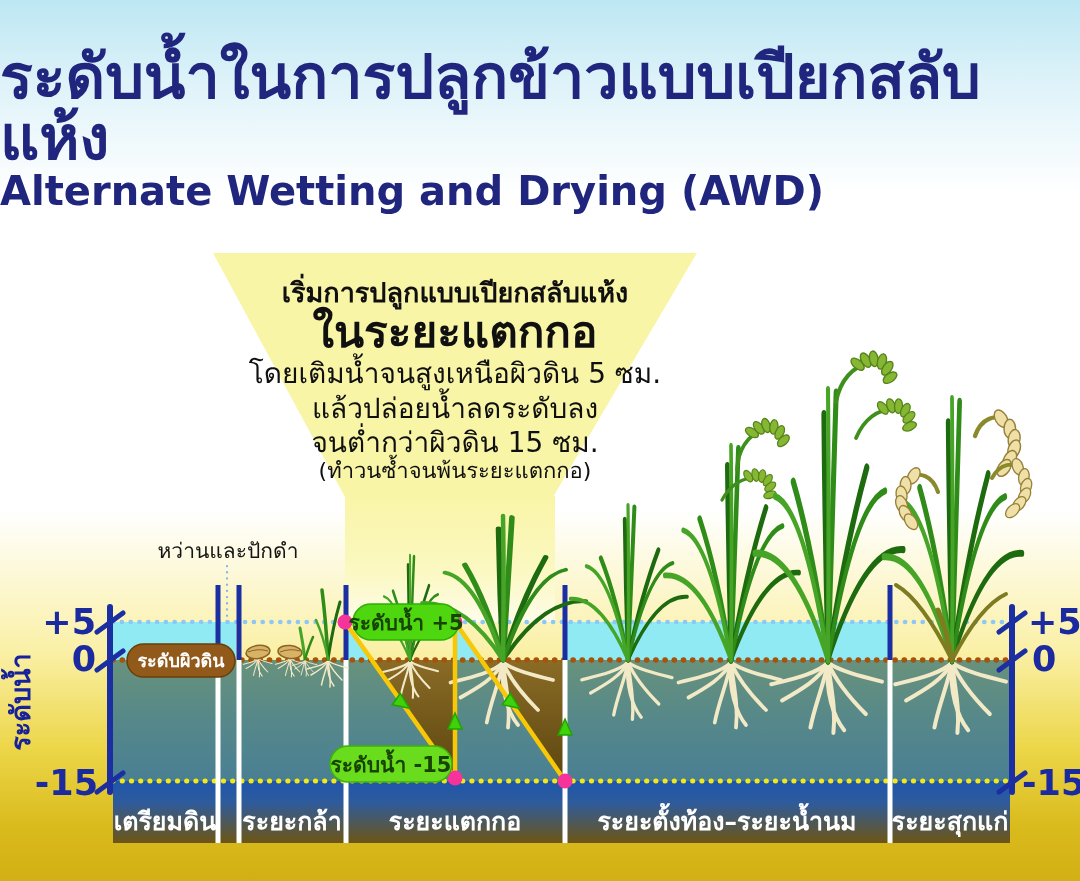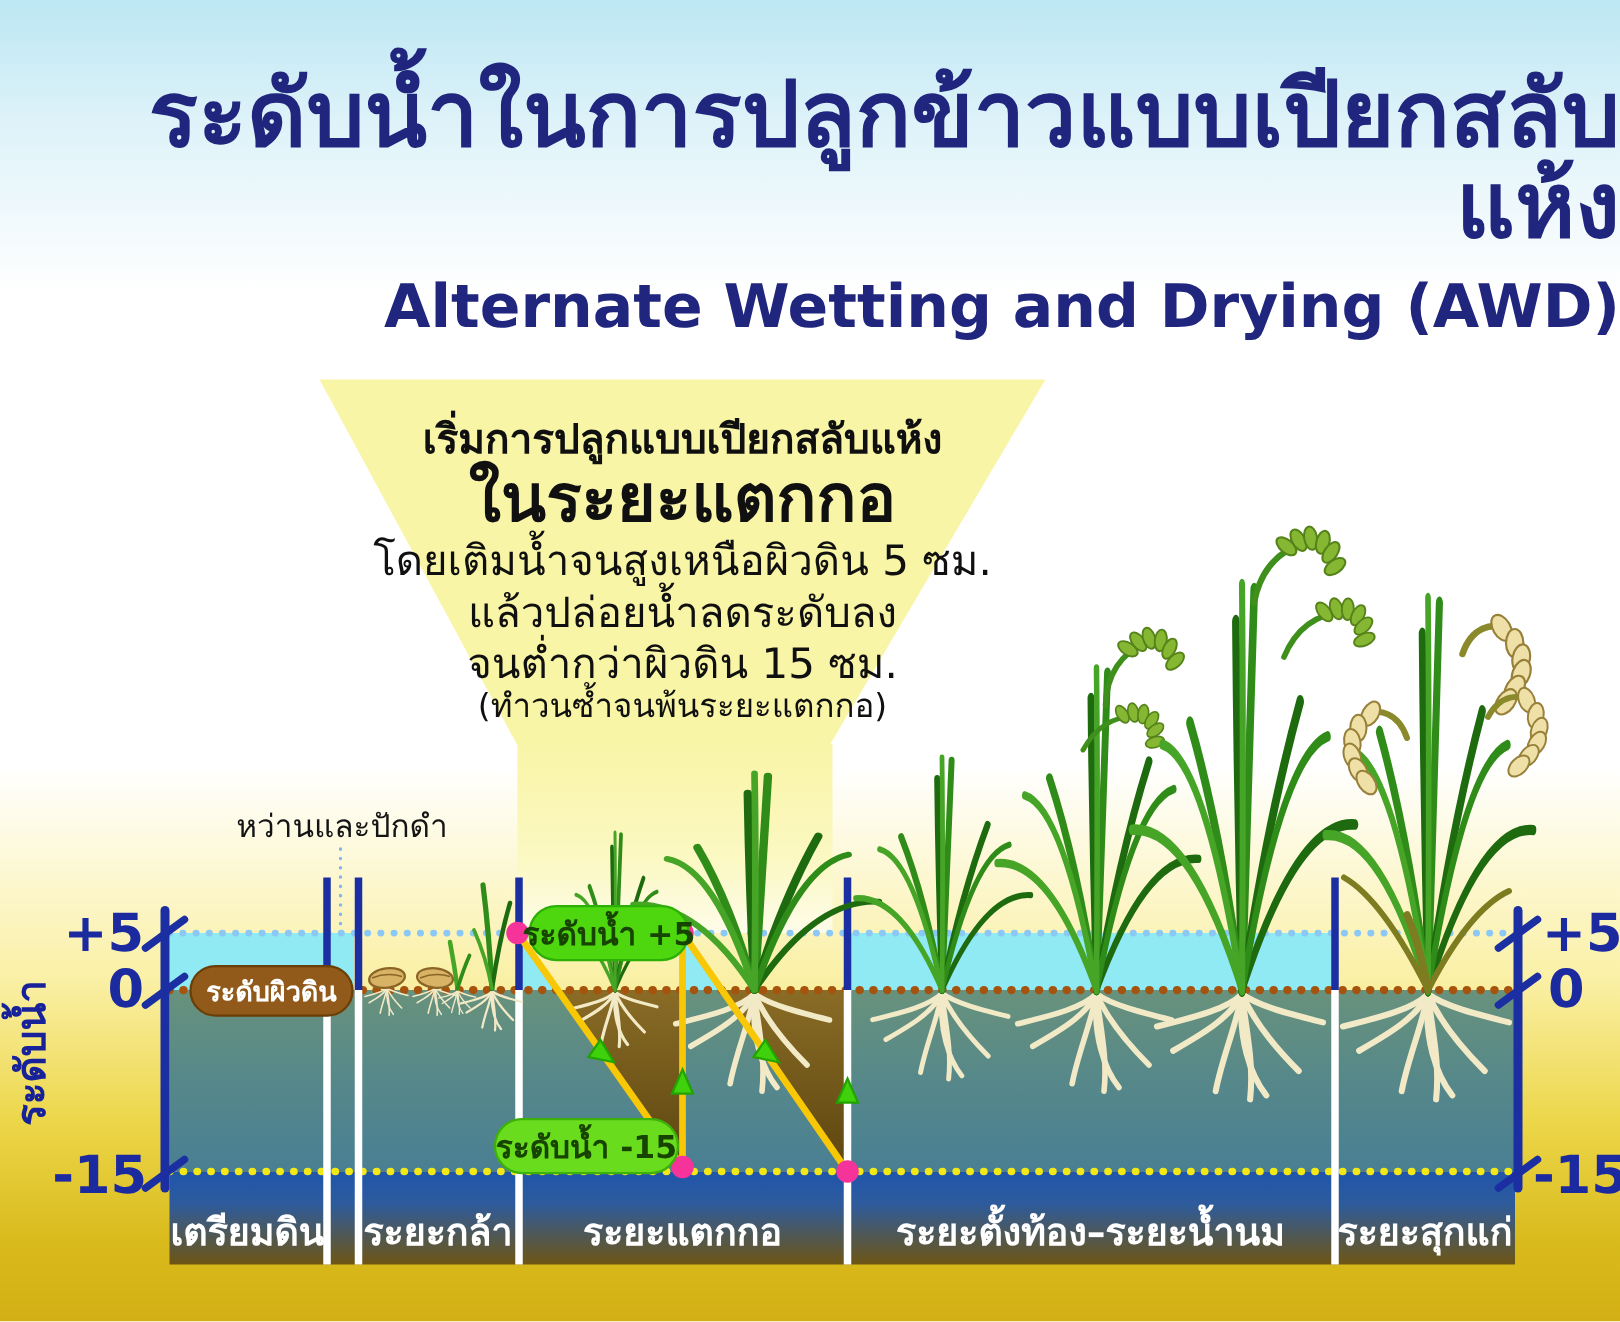--- a/index.html
+++ b/index.html
@@ -6,7 +6,7 @@
   body{font-family:"DejaVu Sans","Liberation Sans",sans-serif;}
   .page{position:relative;width:1080px;height:881px;overflow:hidden;
     background:linear-gradient(180deg,#bce7f3 0%,#ddf2f9 9%,#ffffff 22%,#ffffff 58%,#faf0a6 74%,#ecd648 85%,#d9ba1c 94%,#d2b015 100%);}
-  .titles{position:absolute;top:46px;left:0;width:1080px;text-align:right;color:#20257e;}
+  .titles{position:absolute;top:46px;left:0;width:1080px;text-align:left;color:#20257e;}
   .title-main{font-size:61px;font-weight:800;line-height:1.0;letter-spacing:0px;}
   .title-sub{font-size:40px;font-weight:700;margin-top:14px;}
   svg{position:absolute;left:0;top:0;}

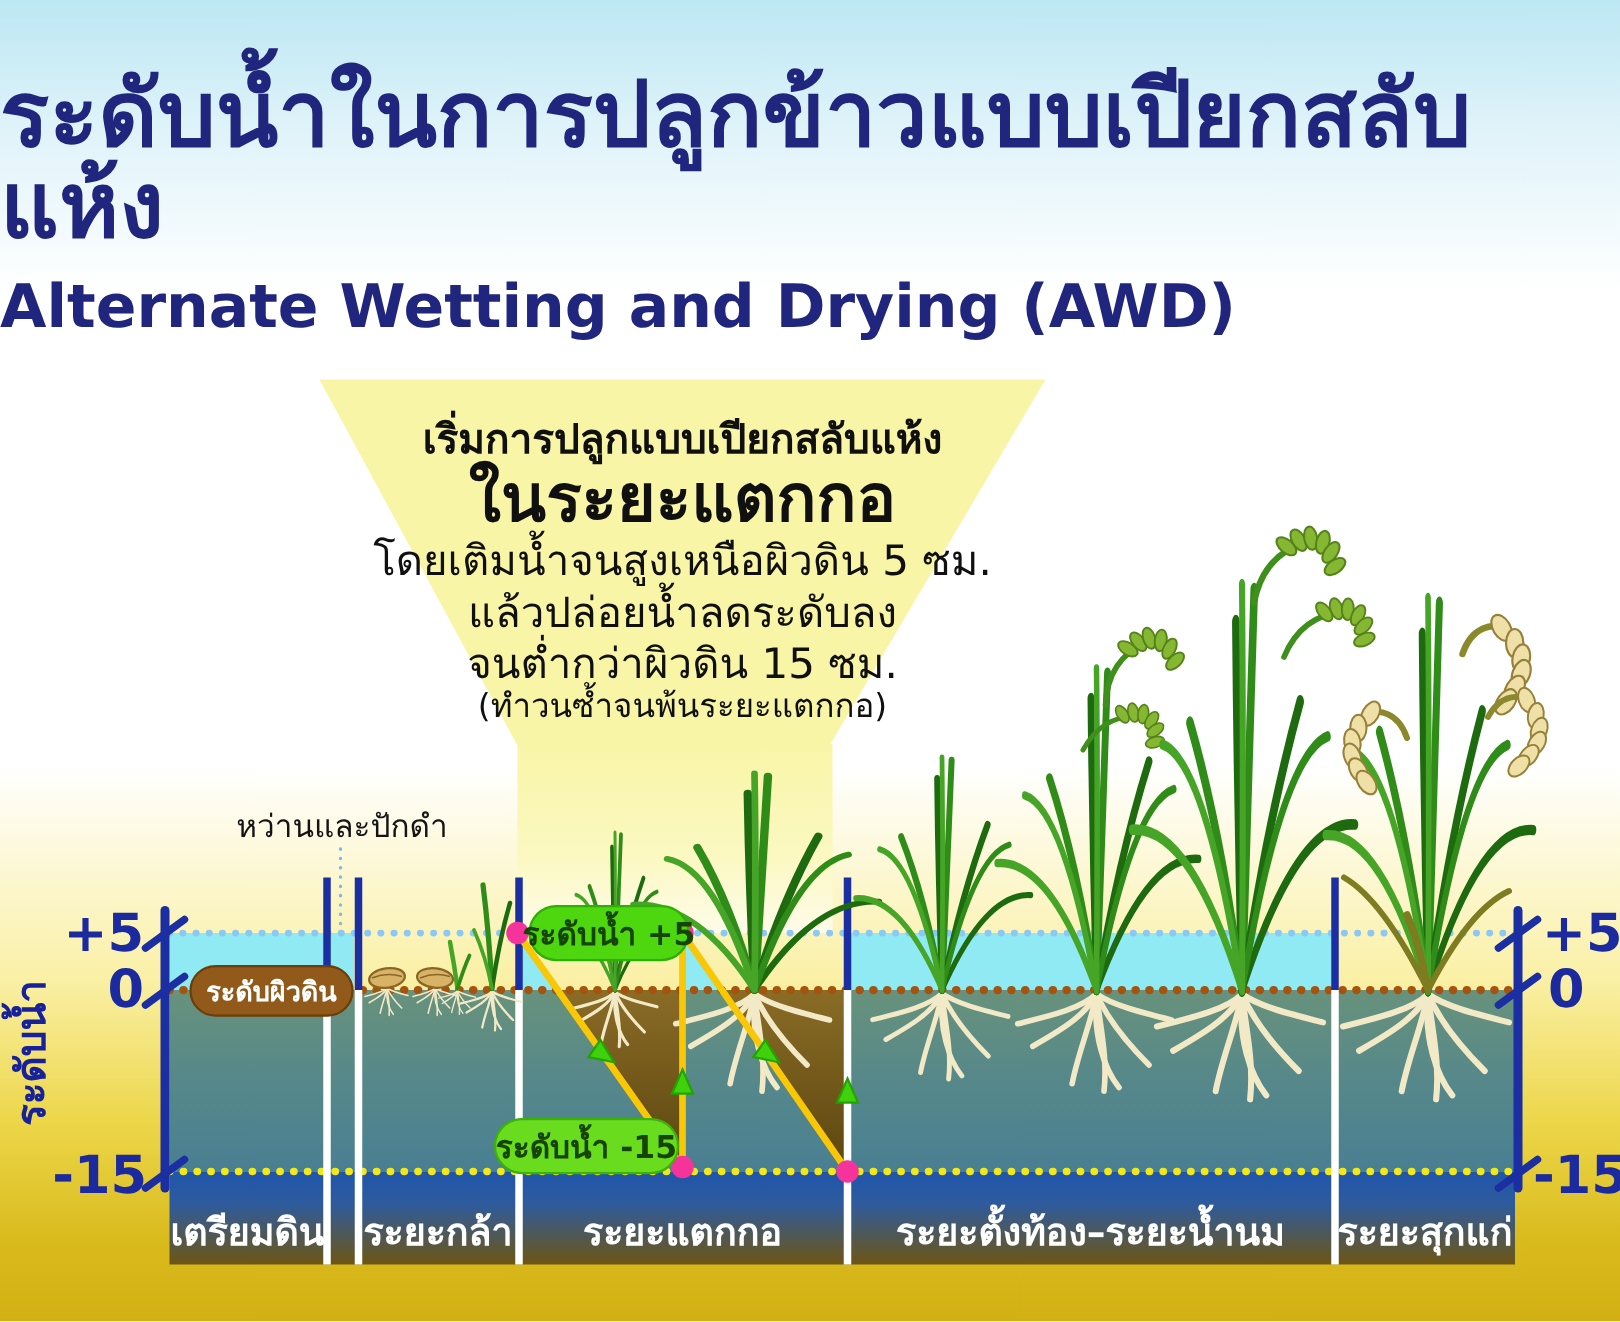--- a/index.html
+++ b/index.html
@@ -8,7 +8,7 @@
     background:linear-gradient(180deg,#bce7f3 0%,#ddf2f9 9%,#ffffff 22%,#ffffff 58%,#faf0a6 74%,#ecd648 85%,#d9ba1c 94%,#d2b015 100%);}
   .titles{position:absolute;top:46px;left:0;width:1080px;text-align:left;color:#20257e;}
   .title-main{font-size:61px;font-weight:800;line-height:1.0;letter-spacing:0px;}
-  .title-sub{font-size:40px;font-weight:700;margin-top:14px;}
+  .title-sub{font-size:40px;font-weight:700;margin-top:0;}
   svg{position:absolute;left:0;top:0;}
   svg text{font-family:"DejaVu Sans","Liberation Sans",sans-serif;}
   .callout-t{fill:#101010;text-anchor:middle;}

